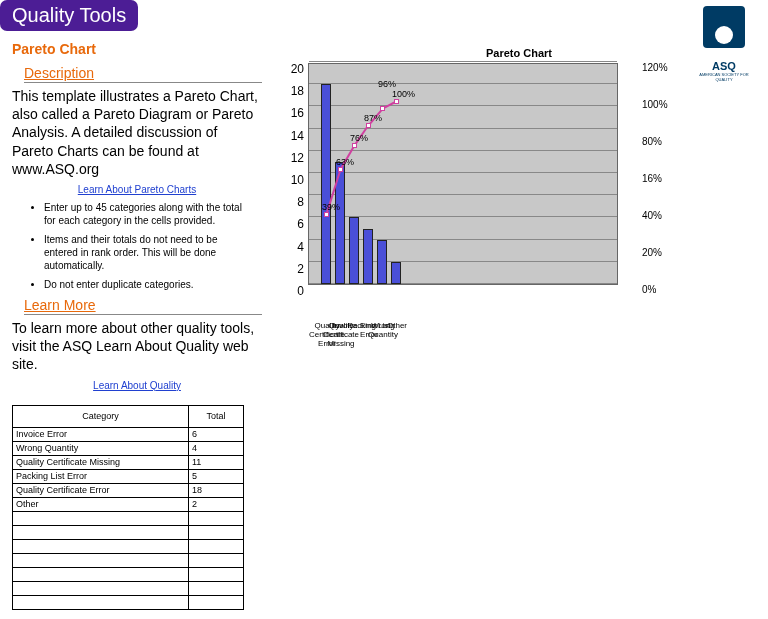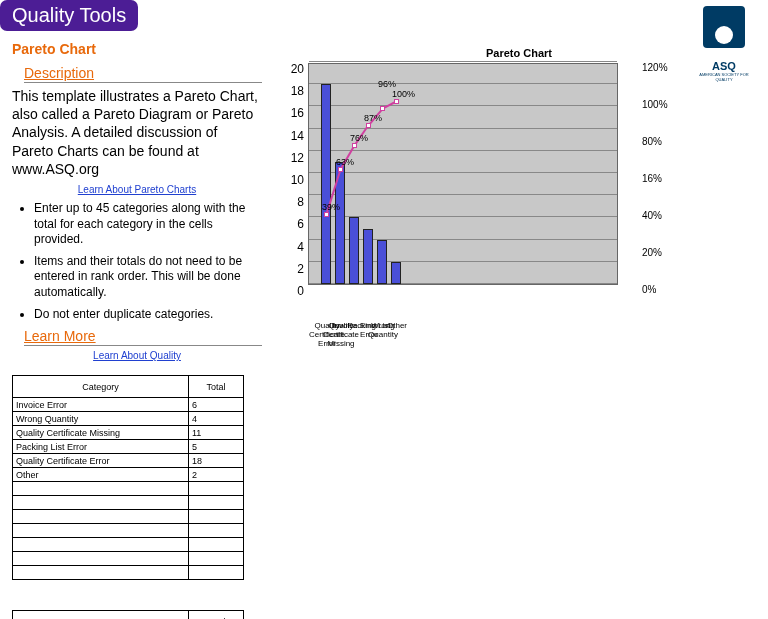--- a/index.html
+++ b/index.html
@@ -18,7 +18,7 @@
   .desc, .learn-txt { font-size: 14px; line-height: 1.3; margin-bottom: 6px; }
   .link { color: #2040d0; text-decoration: underline; display: block; text-align: center; font-size: 10px; margin: 4px 0; }
   ul { list-style: disc; padding-left: 16px; }
-  li { font-size: 12px; margin: 6px 6px; line-height: 1.3; }
+  li { font-size: 10px; margin: 6px 16px; line-height: 1.3; }
   .chart-title { text-align: center; font-weight: bold; font-size: 11px; margin: 10px 0 4px 0; }
   .chart-wrap { display: flex; }
   .ylabels { width: 26px; text-align: right; font-size: 12px; padding-right: 4px; }

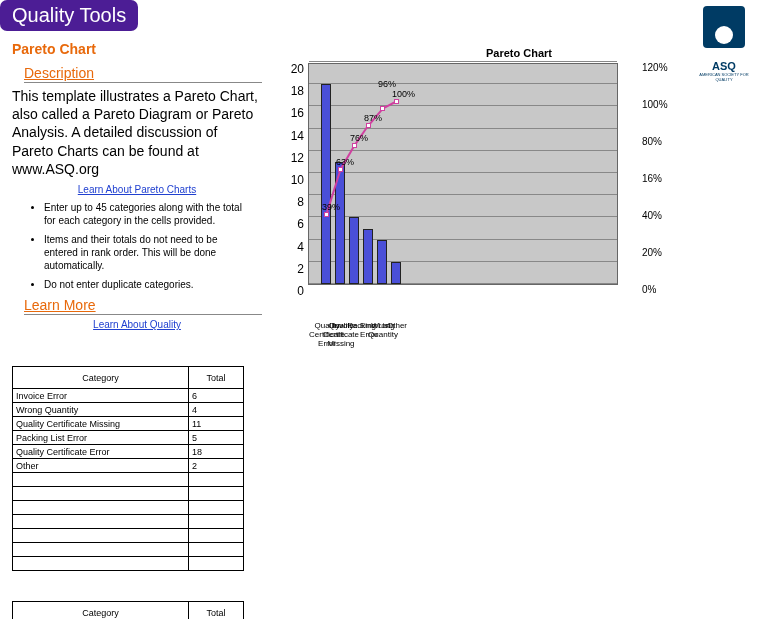--- a/index.html
+++ b/index.html
@@ -64,6 +64,7 @@
       <li>Do not enter duplicate categories.</li>
     </ul>
     <div class="section-h">Learn More</div>
+    <div class="learn-txt">To learn more about other quality tools, visit the ASQ Learn About Quality web site.</div>
     <a class="link">Learn About Quality</a>
   </div>
 

